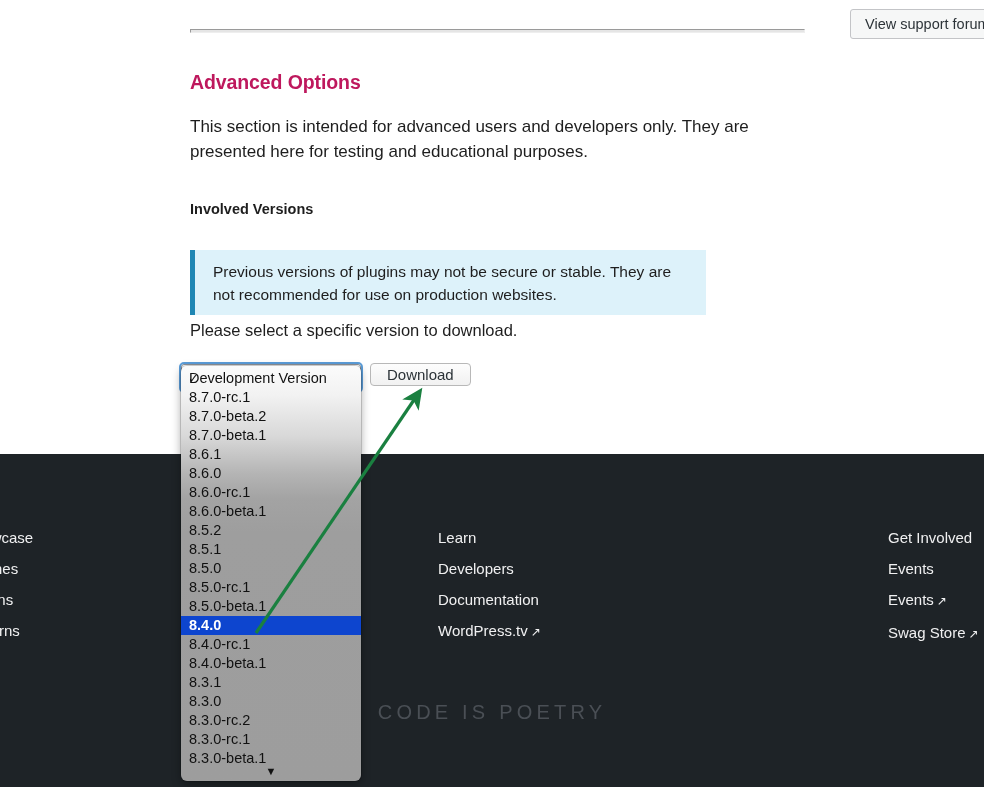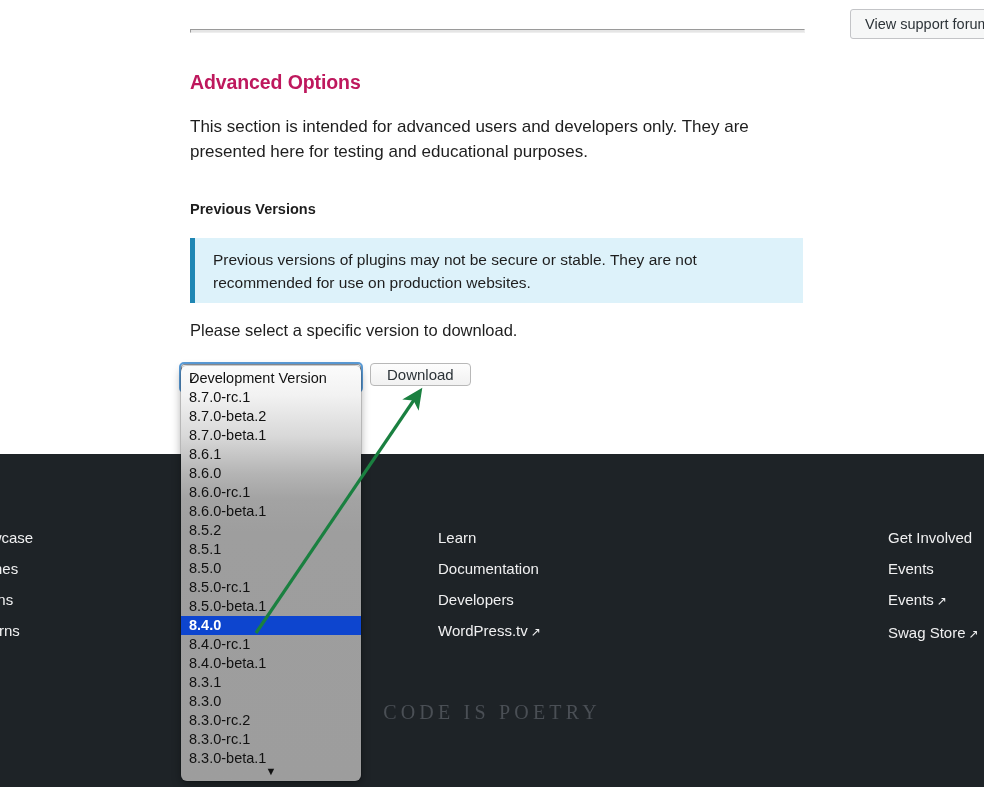--- a/index.html
+++ b/index.html
@@ -258,7 +258,7 @@
 
   <div class="intro">This section is intended for advanced users and developers only. They are presented here for testing and educational purposes.</div>
 
-  <div class="sub-title">Previous Versions</div>
+  <div class="sub-title">Involved Versions</div>
 
   <div class="notice">
     <div class="notice-text">Previous versions of plugins may not be secure or stable. They are not recommended for use on production websites.</div>

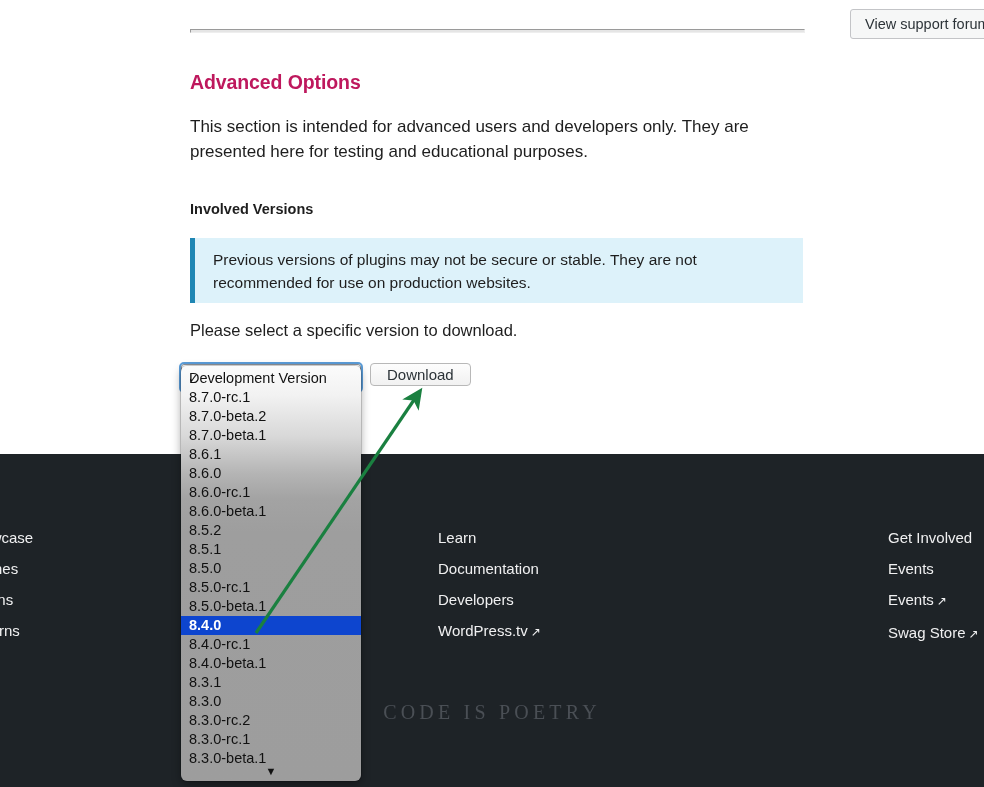--- a/index.html
+++ b/index.html
@@ -82,8 +82,8 @@
   .notice {
     position: absolute;
     left: 190px;
-    top: 238px;
-    width: 613px;
+    top: 250px;
+    width: 516px;
     height: 65px;
     box-sizing: border-box;
     background: #ddf2fa;

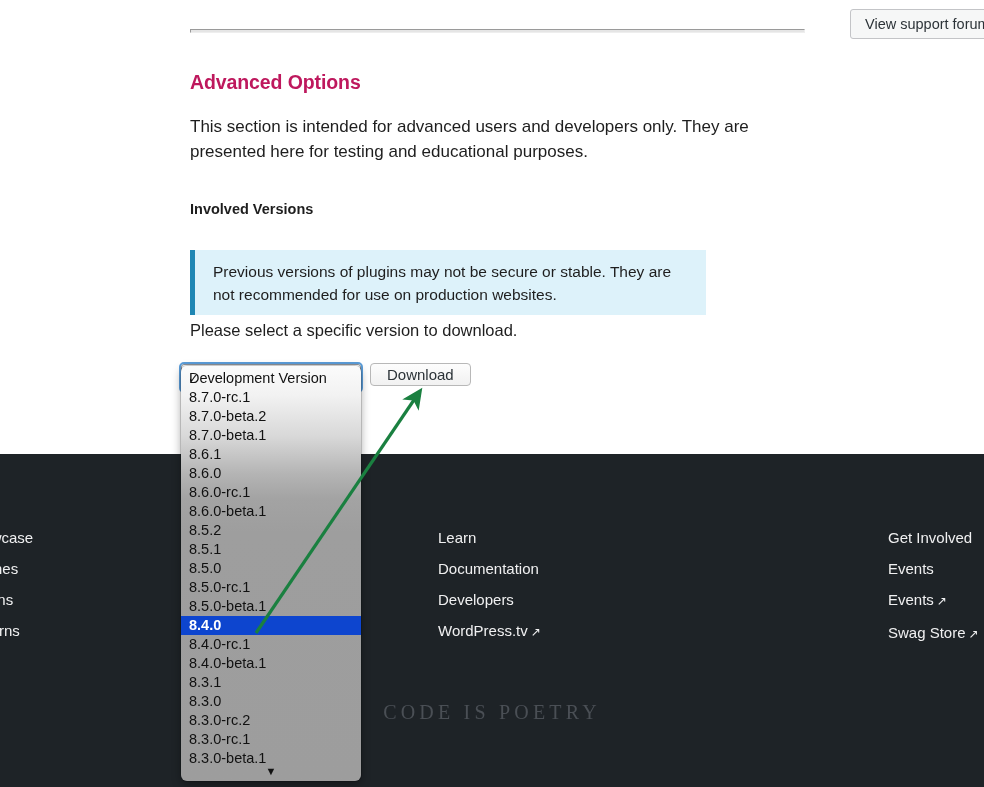--- a/index.html
+++ b/index.html
@@ -279,8 +279,8 @@
       </div>
     <div class="footer-col c2">
         <div class="footer-link"><span>Learn</span></div>
+        <div class="footer-link"><span>Developers</span></div>
         <div class="footer-link"><span>Documentation</span></div>
-        <div class="footer-link"><span>Developers</span></div>
         <div class="footer-link"><span>WordPress.tv</span><span class="ext-arrow">↗</span></div>
       </div>
     <div class="footer-col c3">

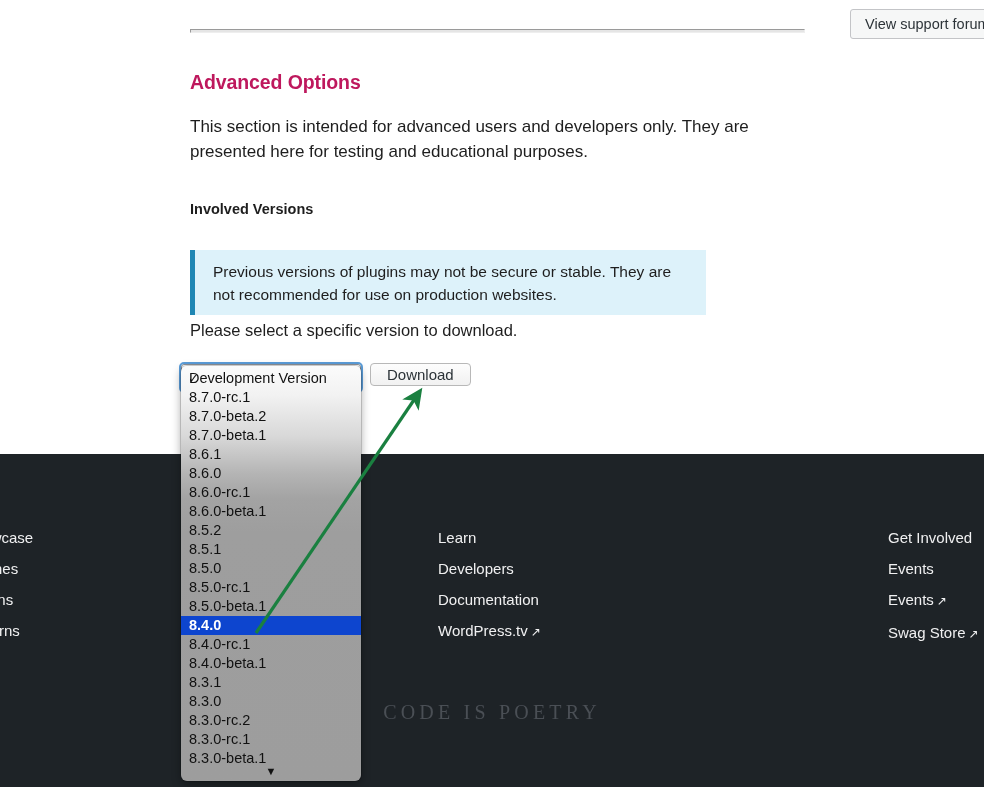--- a/index.html
+++ b/index.html
@@ -239,7 +239,7 @@
     top: 247px;
     width: 984px;
     text-align: center;
-    font-family: Liberation Serif, serif;
+    font-family: Liberation Sans, sans-serif;
     font-size: 20px;
     letter-spacing: 4.2px;
     color: #4a4f55;

